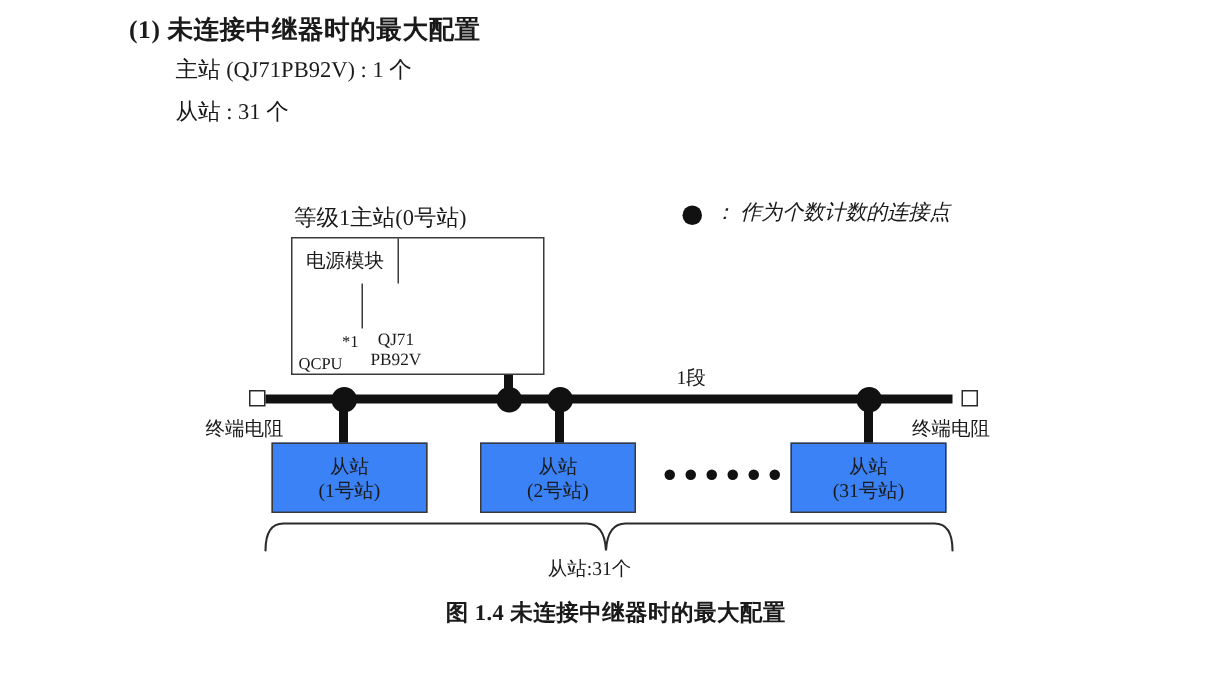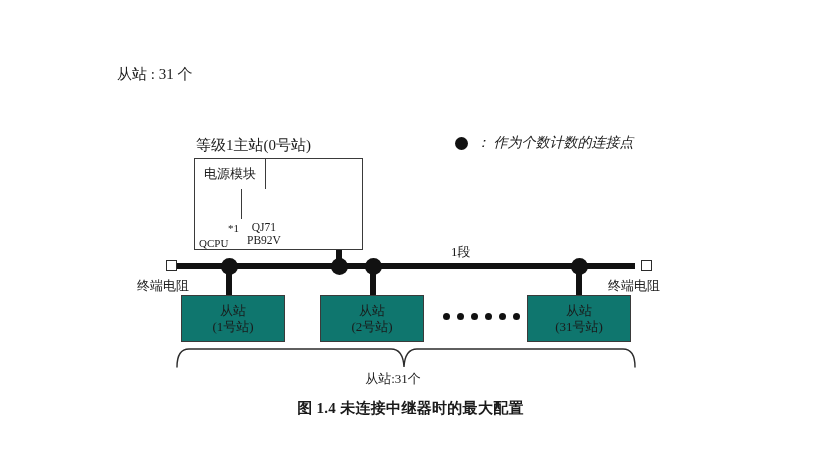--- a/index.html
+++ b/index.html
@@ -263,6 +263,7 @@
 
 <div class="page">
 
+  <div class="hd-title">(1) 未连接中继器时的最大配置</div>
   <div class="hd-line2">从站 : 31 个</div>
 
   <div class="legend">

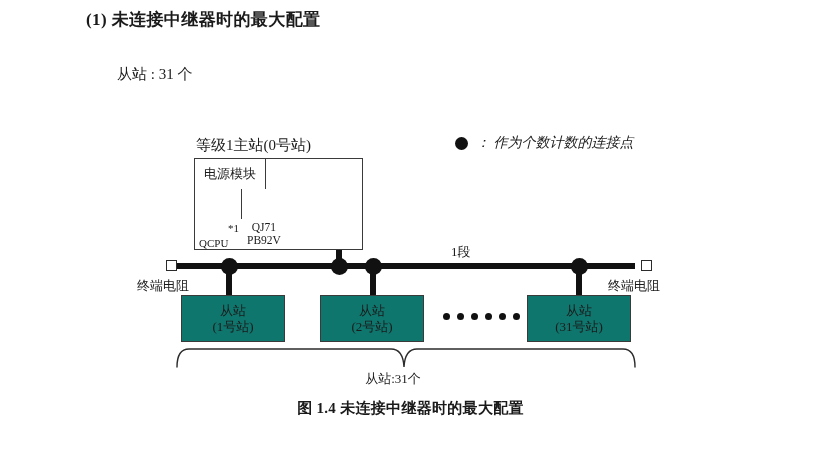--- a/index.html
+++ b/index.html
@@ -264,6 +264,7 @@
 <div class="page">
 
   <div class="hd-title">(1) 未连接中继器时的最大配置</div>
+  <div class="hd-line1">主站 (QJ71PB92V) : 1 个</div>
   <div class="hd-line2">从站 : 31 个</div>
 
   <div class="legend">

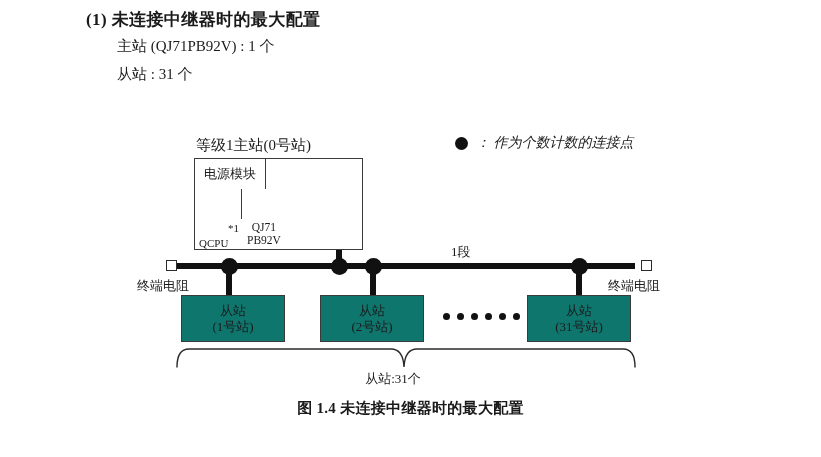--- a/index.html
+++ b/index.html
@@ -196,7 +196,7 @@
     justify-content: center;
     font-size: 13px;
     line-height: 16px;
-    background: #0f766e;
+    background: #3b82f6;
   }
 
   .ellipsis {

